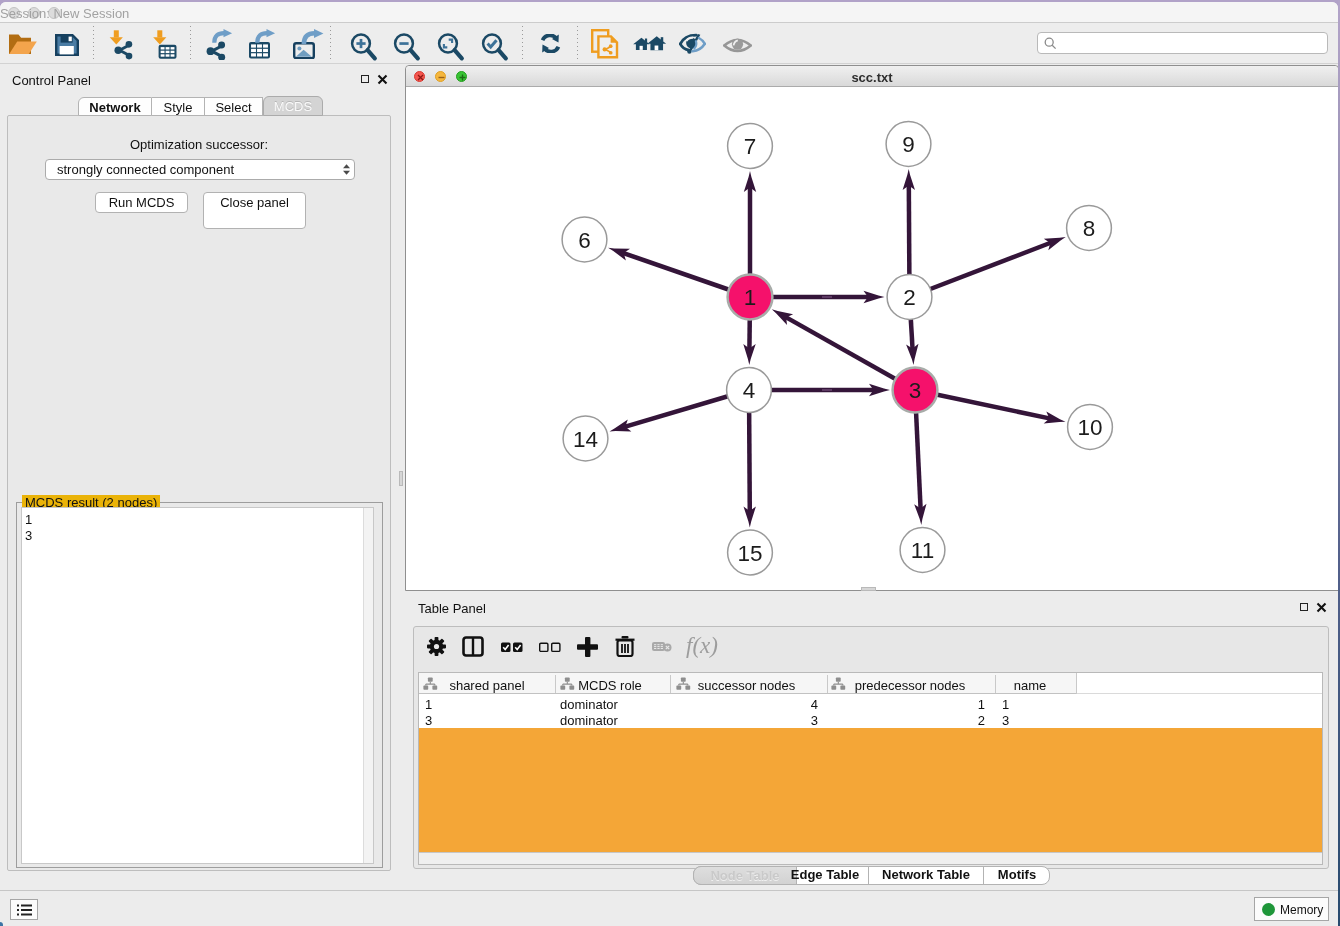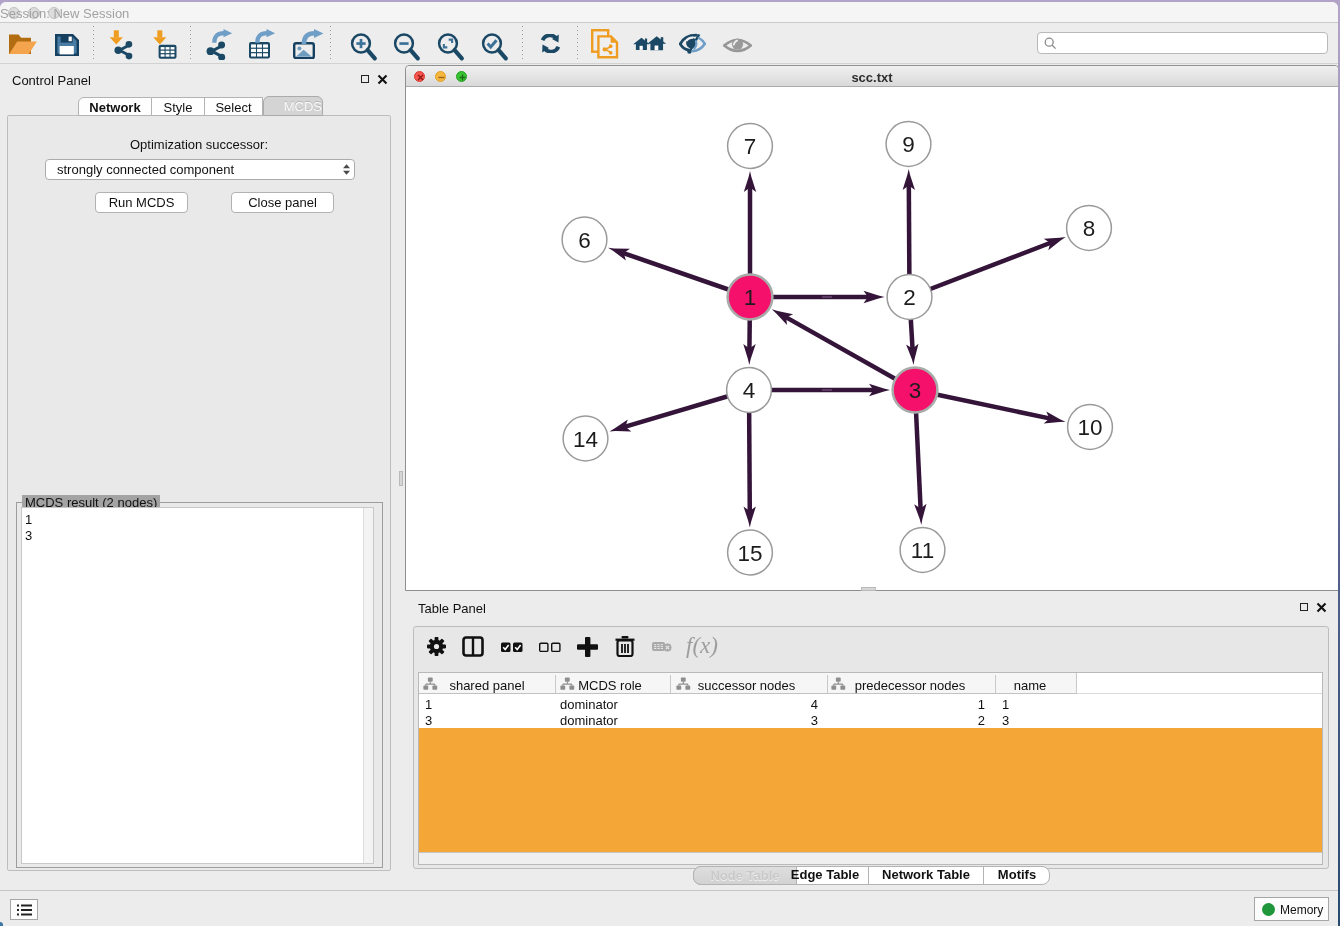--- a/index.html
+++ b/index.html
@@ -185,7 +185,7 @@
 <div class="abs" style="left:78px;top:97px;width:74px;height:19px;background:#fefefe;border:1px solid #b3b3b3;border-radius:6px 0 0 0;text-align:center;font-size:13px;color:#111;padding-top:2px;font-weight:bold;">Network</div>
 <div class="abs" style="left:152px;top:97px;width:53px;height:19px;background:#fefefe;border:1px solid #b3b3b3;border-left:none;text-align:center;font-size:13px;color:#111;padding-top:2px;">Style</div>
 <div class="abs" style="left:205px;top:97px;width:58px;height:19px;background:#fefefe;border:1px solid #b3b3b3;border-left:none;text-align:center;font-size:13px;color:#111;padding-top:2px;">Select</div>
-<div class="abs" style="left:263px;top:96px;width:60px;height:20px;background:#d4d4d4;border:1px solid #ababab;border-radius:6px 6px 0 0;text-align:right;font-size:13px;color:#fafafa;text-shadow:0 -1px 0 #b5b5b5;padding-top:2px;">MCDS</div>
+<div class="abs" style="left:263px;top:96px;width:60px;height:20px;background:#d4d4d4;border:1px solid #ababab;border-radius:6px 6px 0 0;text-align:center;font-size:13px;color:#fafafa;text-shadow:0 -1px 0 #b5b5b5;padding-top:2px;">MCDS</div>
 
 <div class="abs" style="left:7px;top:137px;width:384px;text-align:center;font-size:13px;color:#111;">Optimization successor:</div>
 <div class="abs" style="left:45px;top:159px;width:310px;height:21px;background:#fff;border:1px solid #ababab;border-radius:4px;font-size:13px;color:#111;padding:2px 0 0 11px;">strongly connected component</div>

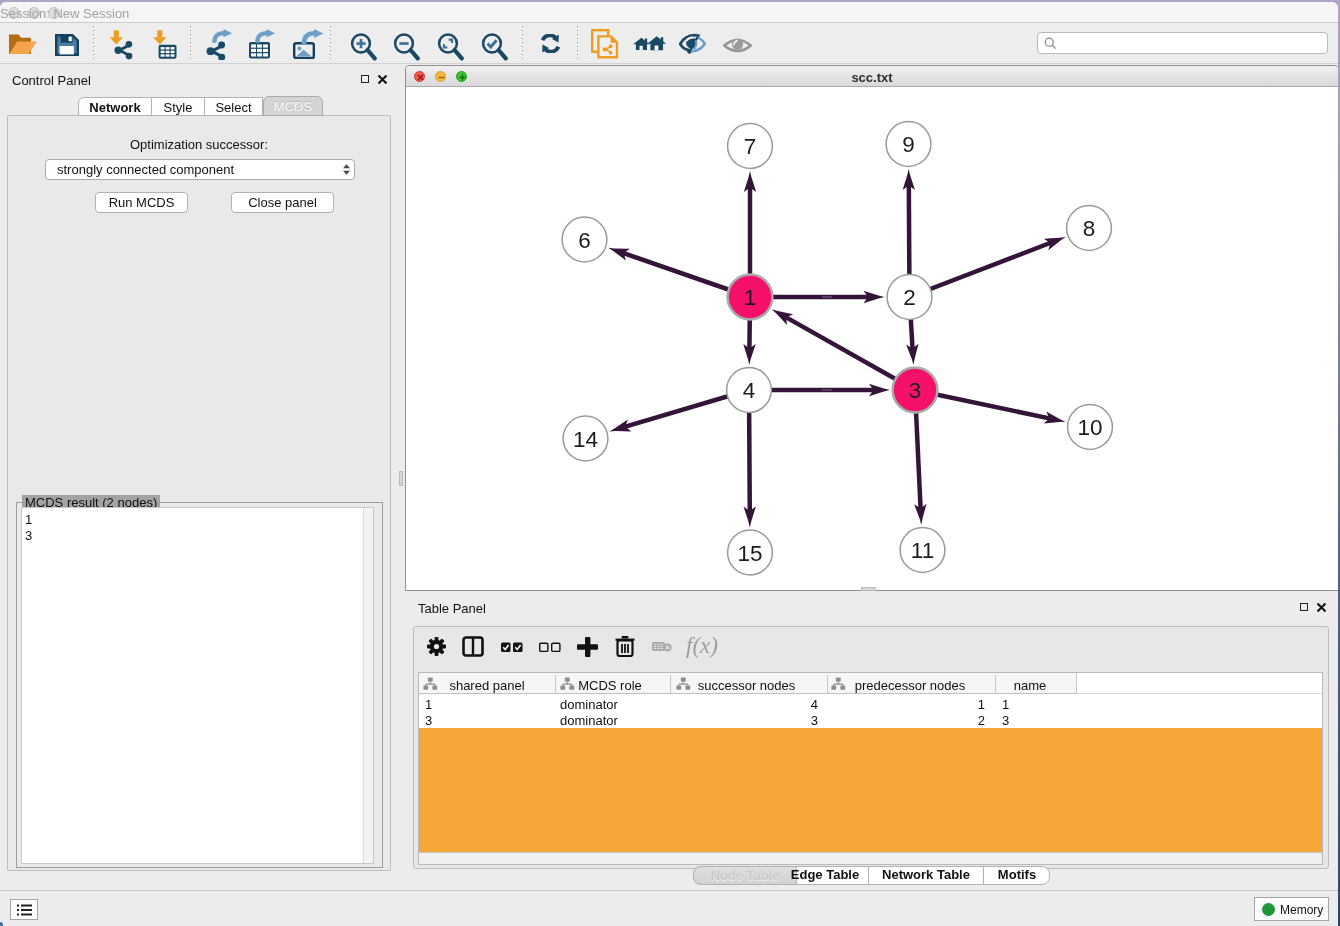--- a/index.html
+++ b/index.html
@@ -194,7 +194,7 @@
     <path d="M4.5 10.8 L8 6.8 H1 Z" fill="#4a4a4a"></path>
   </svg>
 <div class="abs" style="left:95px;top:192px;width:93px;height:21px;background:#fff;border:1px solid #b2b2b2;border-radius:4px;text-align:center;font-size:13px;color:#111;padding-top:2px;">Run MCDS</div>
-<div class="abs" style="left:203px;top:192px;width:103px;height:21px;background:#fff;border:1px solid #b2b2b2;border-radius:4px;text-align:center;font-size:13px;color:#111;padding-top:2px;margin-left:28px;">Close panel</div>
+<div class="abs" style="left:203px;top:192px;width:103px;height:37px;background:#fff;border:1px solid #b2b2b2;border-radius:4px;text-align:center;font-size:13px;color:#111;padding-top:2px;">Close panel</div>
 
 <div class="abs" style="left:16px;top:502px;width:367px;height:366px;border:1px solid #9d9d9d;"></div>
 <div class="abs" style="left:22px;top:495px;background:#a3a3a3;font-size:13px;color:#111;padding:0 3px;">MCDS result (2 nodes)</div>

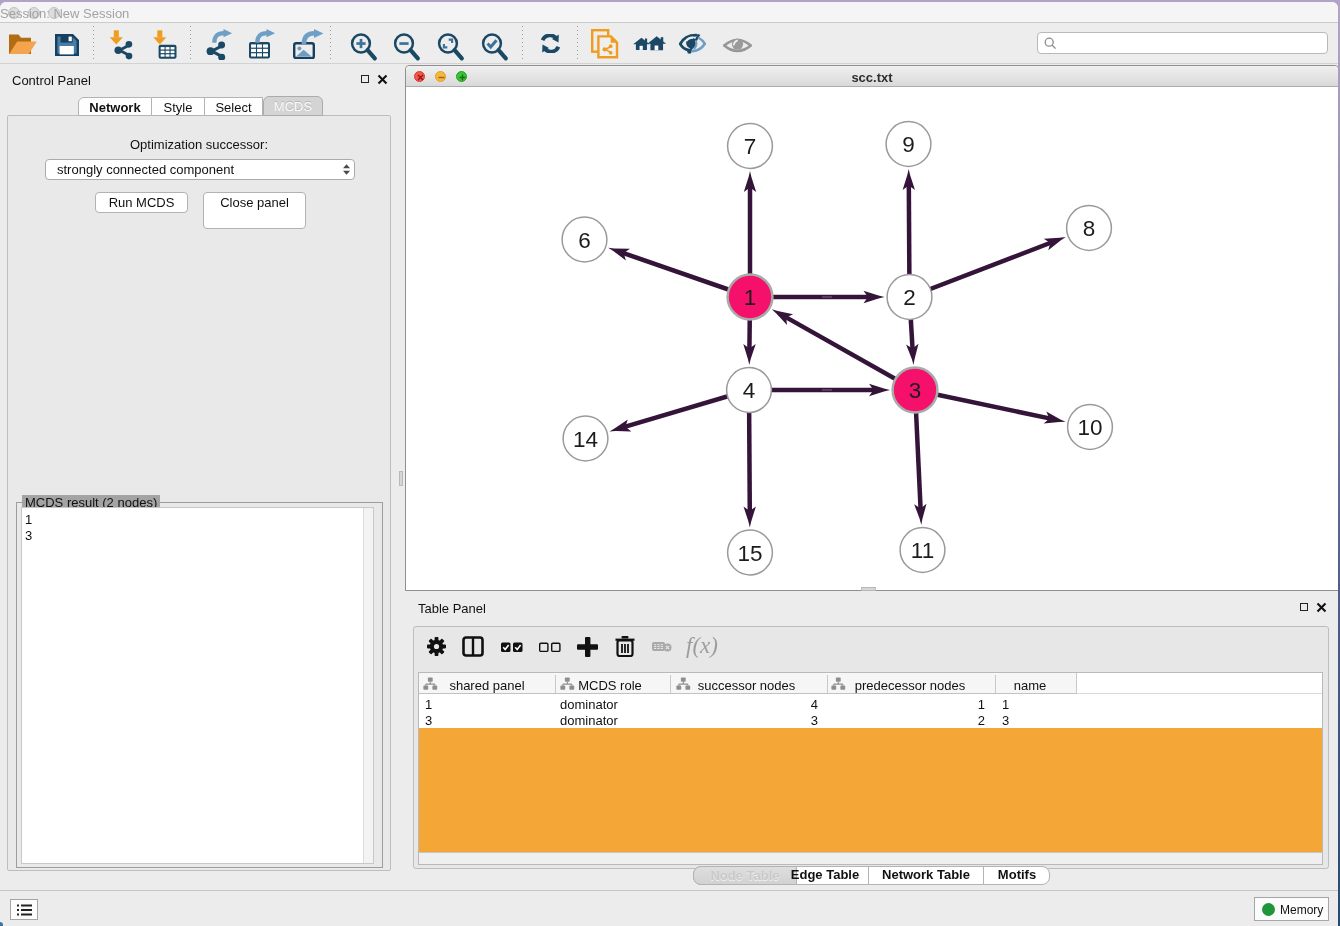--- a/index.html
+++ b/index.html
@@ -197,7 +197,7 @@
 <div class="abs" style="left:203px;top:192px;width:103px;height:37px;background:#fff;border:1px solid #b2b2b2;border-radius:4px;text-align:center;font-size:13px;color:#111;padding-top:2px;">Close panel</div>
 
 <div class="abs" style="left:16px;top:502px;width:367px;height:366px;border:1px solid #9d9d9d;"></div>
-<div class="abs" style="left:22px;top:495px;background:#a3a3a3;font-size:13px;color:#111;padding:0 3px;">MCDS result (2 nodes)</div>
+<div class="abs" style="left:22px;top:495px;background:#eab308;font-size:13px;color:#111;padding:0 3px;">MCDS result (2 nodes)</div>
 <div class="abs" style="left:21px;top:507px;width:353px;height:357px;background:#fff;border:1px solid #c8c8c8;"></div>
 <div class="abs" style="left:363px;top:508px;width:10px;height:355px;background:#f3f3f3;border-left:1px solid #dcdcdc;"></div>
 <div class="abs" style="left:25px;top:512px;font-size:13px;color:#111;line-height:16px;">1<br>3</div>

